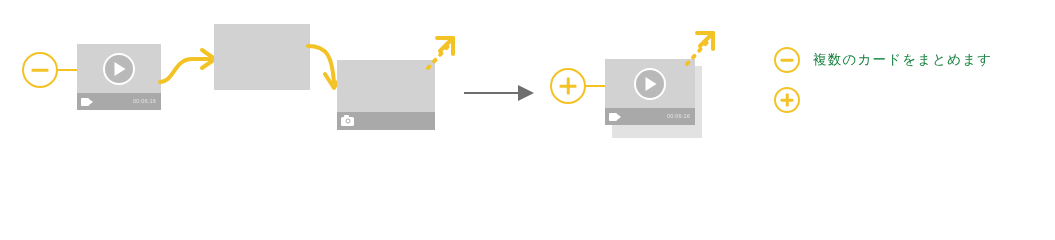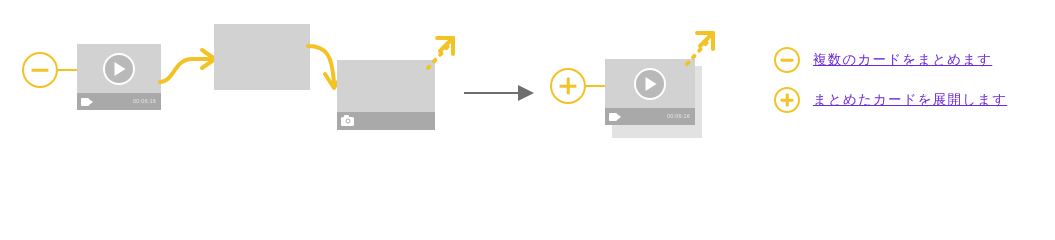--- a/index.html
+++ b/index.html
@@ -164,11 +164,10 @@
   }
   .legend-label {
     font-size: 13.5px;
-    color: #6d28d9;
+    color: #15803d;
     letter-spacing: 1.2px;
     white-space: nowrap;
     font-family: "Liberation Sans", "DejaVu Sans", sans-serif;
-    text-decoration: underline;
   }
   .legend-circle {
     position: relative;

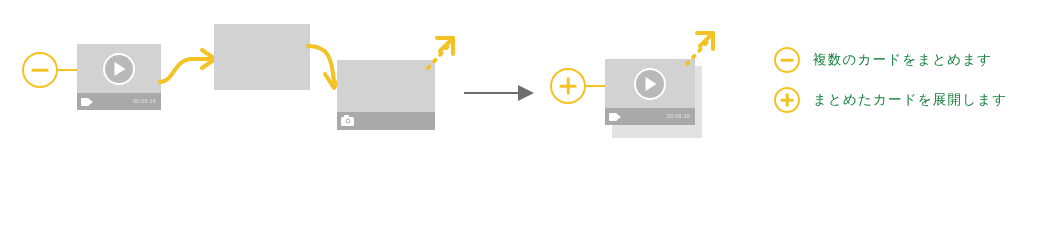--- a/index.html
+++ b/index.html
@@ -298,7 +298,6 @@
       <div class="bar-h"></div>
       <div class="bar-v"></div>
     </div>
-    <div class="legend-label">まとめたカードを展開します</div>
   </div>
 
 </div>

